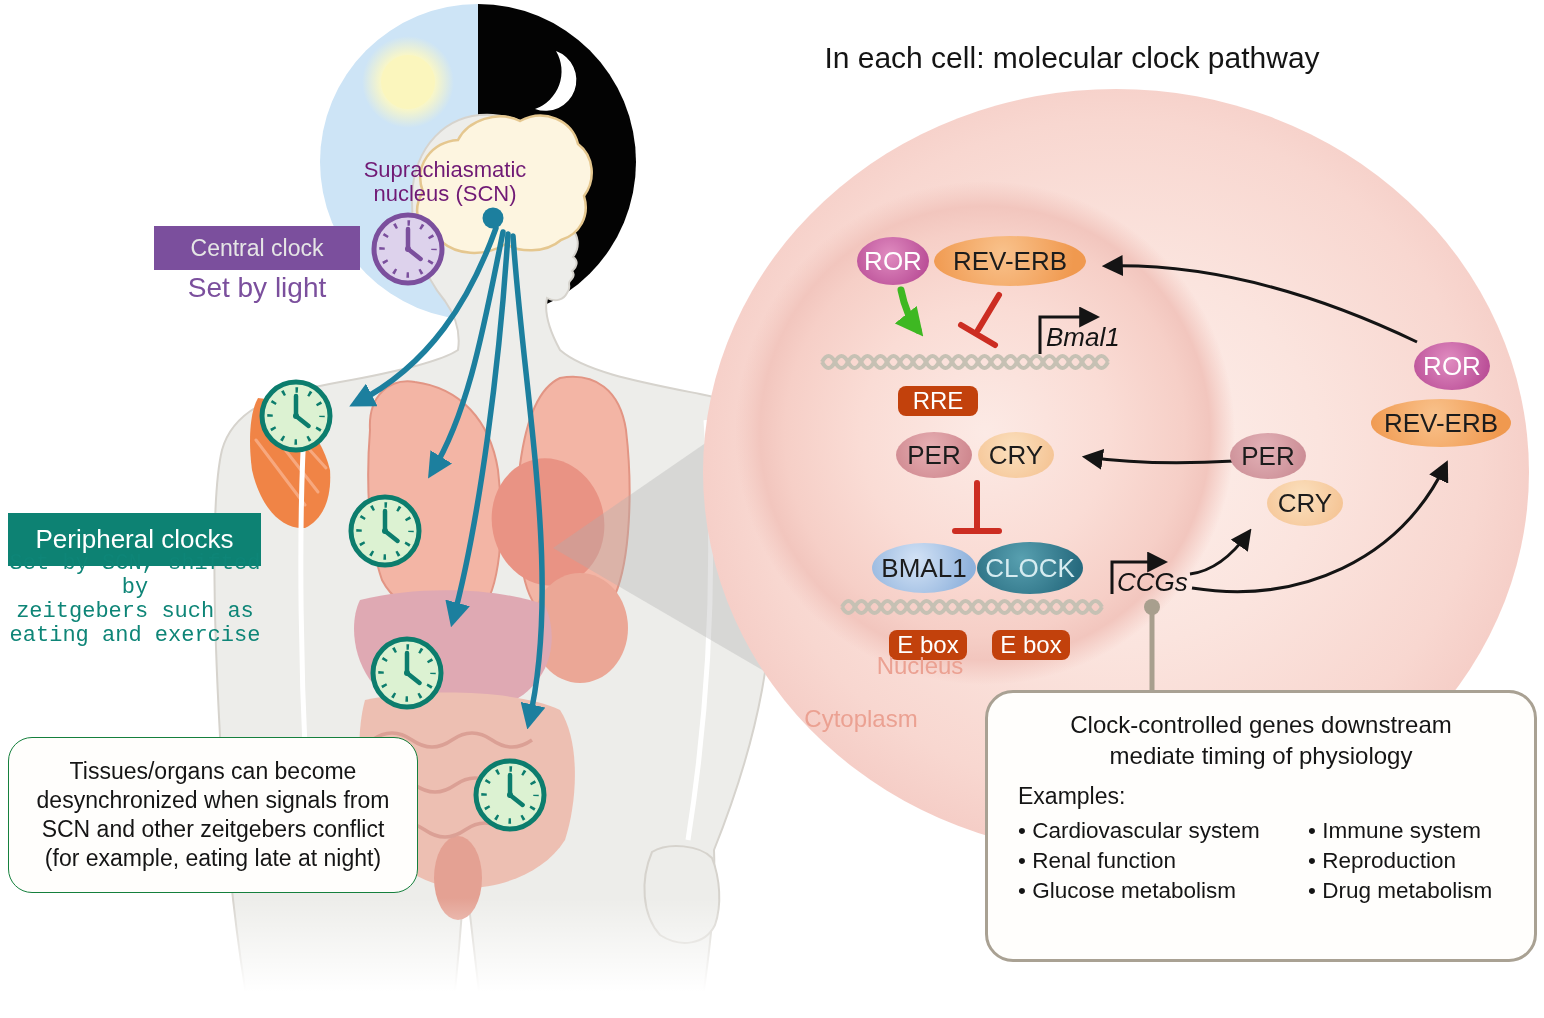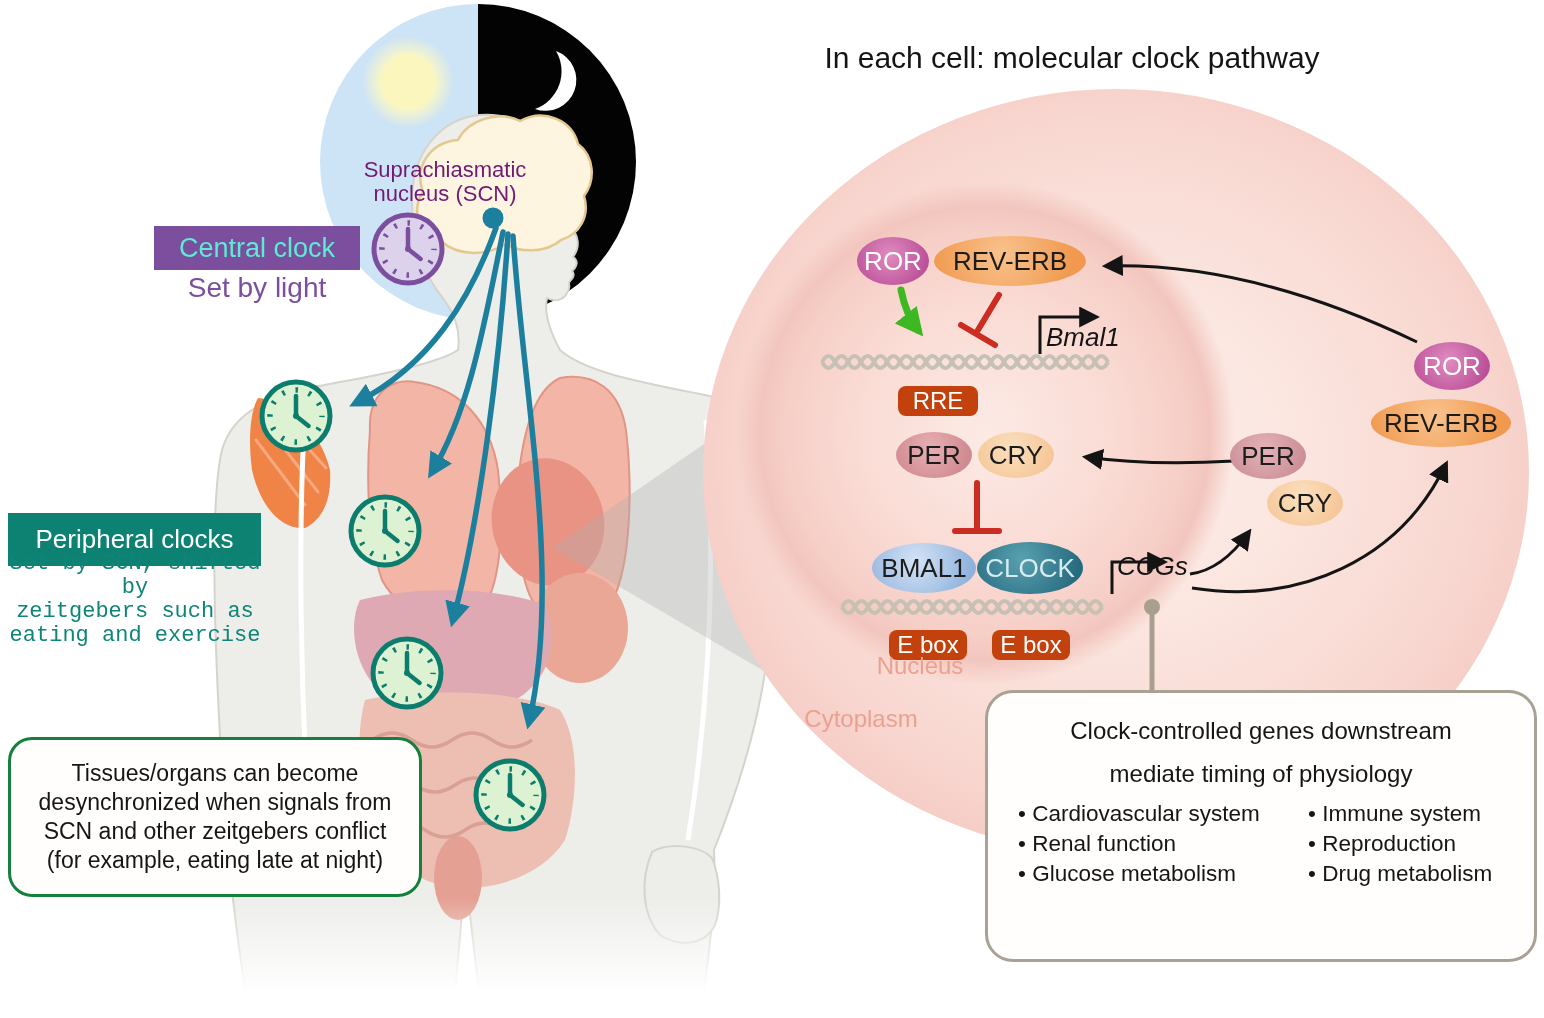--- a/index.html
+++ b/index.html
@@ -15,7 +15,7 @@
   .ital{font-style:italic;font-size:26px;color:#141414;justify-content:flex-start;text-align:left;}
   .title-right{font-size:30px;color:#141414;}
   .scn-label{font-size:22px;line-height:24px;color:#701a75;}
-  .hdr-purple{background:#7b4f9d;color:#5eead4;font-size:27px;}
+  .hdr-purple{background:#7b4f9d;color:#e5e5e5;font-size:23px;}
   .sub-purple{color:#7b4f9d;font-size:28px;}
   .hdr-teal{background:#0d8273;color:#fff;font-size:26px;}
   .sub-teal{color:#0e8577;font-size:22px;line-height:24px;}

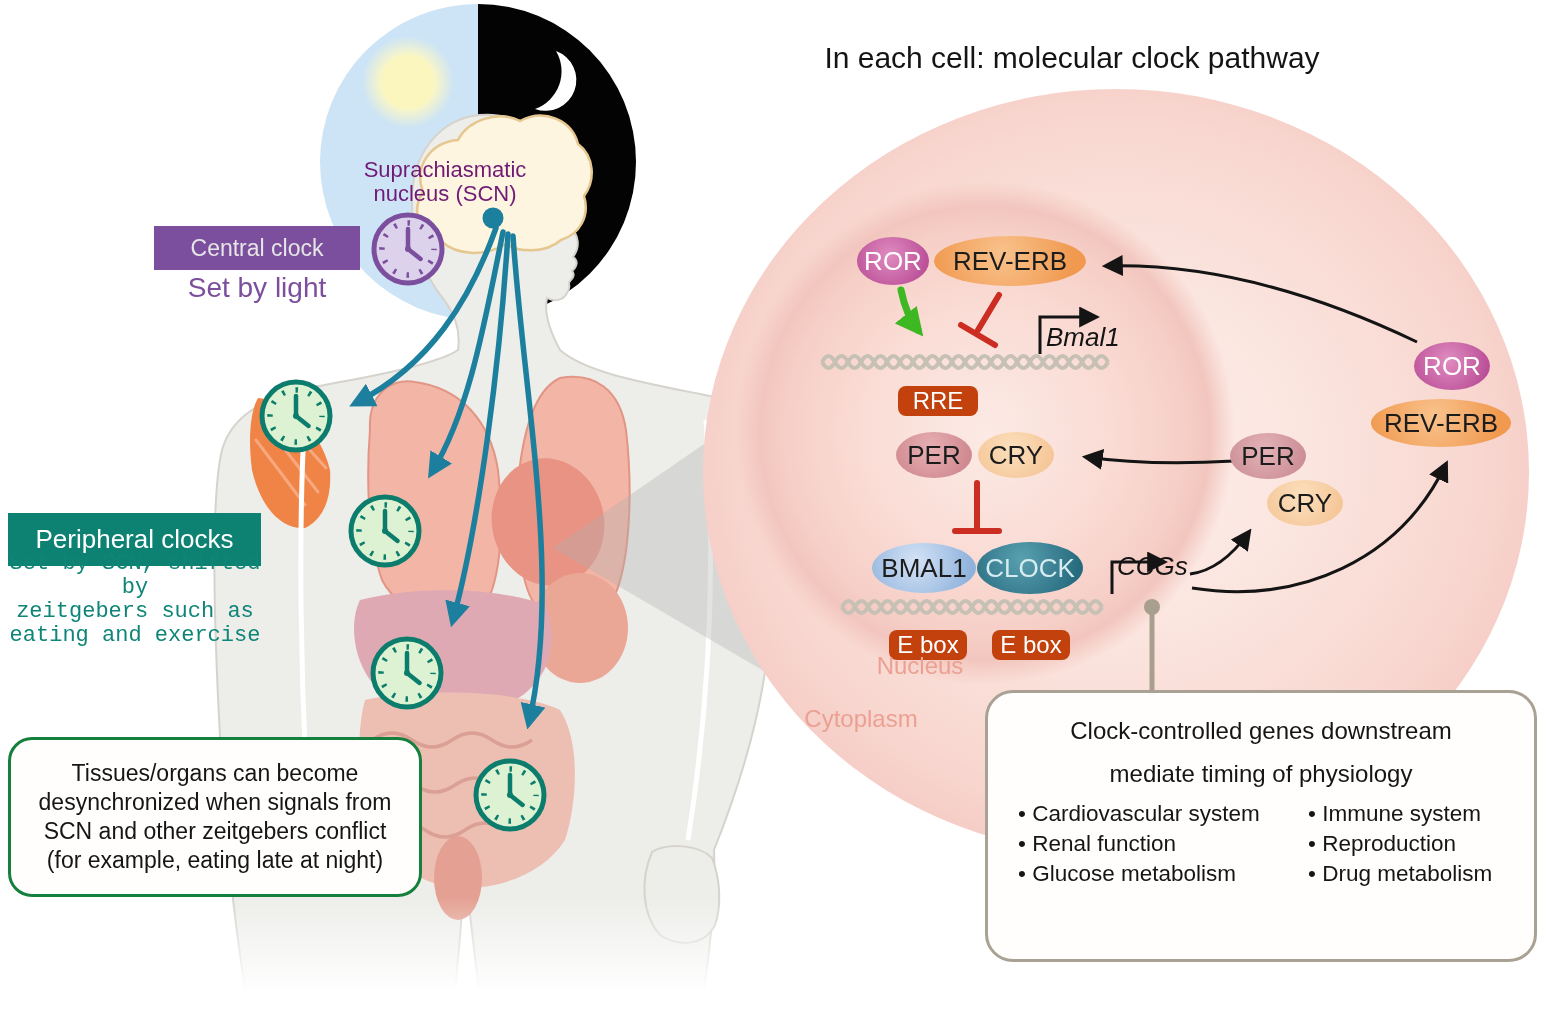--- a/index.html
+++ b/index.html
@@ -242,7 +242,7 @@
 <div class="ov oval" style="left:977px;top:542px;width:106px;height:52px;color:#d6ecf1;background:radial-gradient(circle at 42% 32%,#58a0b0,#276b7f 82%);">CLOCK</div>
 <div class="ov genebox" style="left:889px;top:592px;width:78px;height:30px;">E box</div>
 <div class="ov genebox" style="left:992px;top:592px;width:78px;height:30px;">E box</div>
-<div class="ov ital" style="left:1117px;top:552px;width:90px;height:28px;text-align:right;">CCGs</div>
+<div class="ov ital" style="left:1117px;top:568px;width:90px;height:28px;text-align:right;">CCGs</div>
 
 <div class="ov oval" style="left:1230px;top:433px;width:76px;height:46px;background:radial-gradient(circle at 45% 35%,#e3b3b8,#cc8e96 80%);">PER</div>
 <div class="ov oval" style="left:1267px;top:480px;width:76px;height:46px;background:radial-gradient(circle at 45% 35%,#fbe0be,#f5c596 82%);">CRY</div>

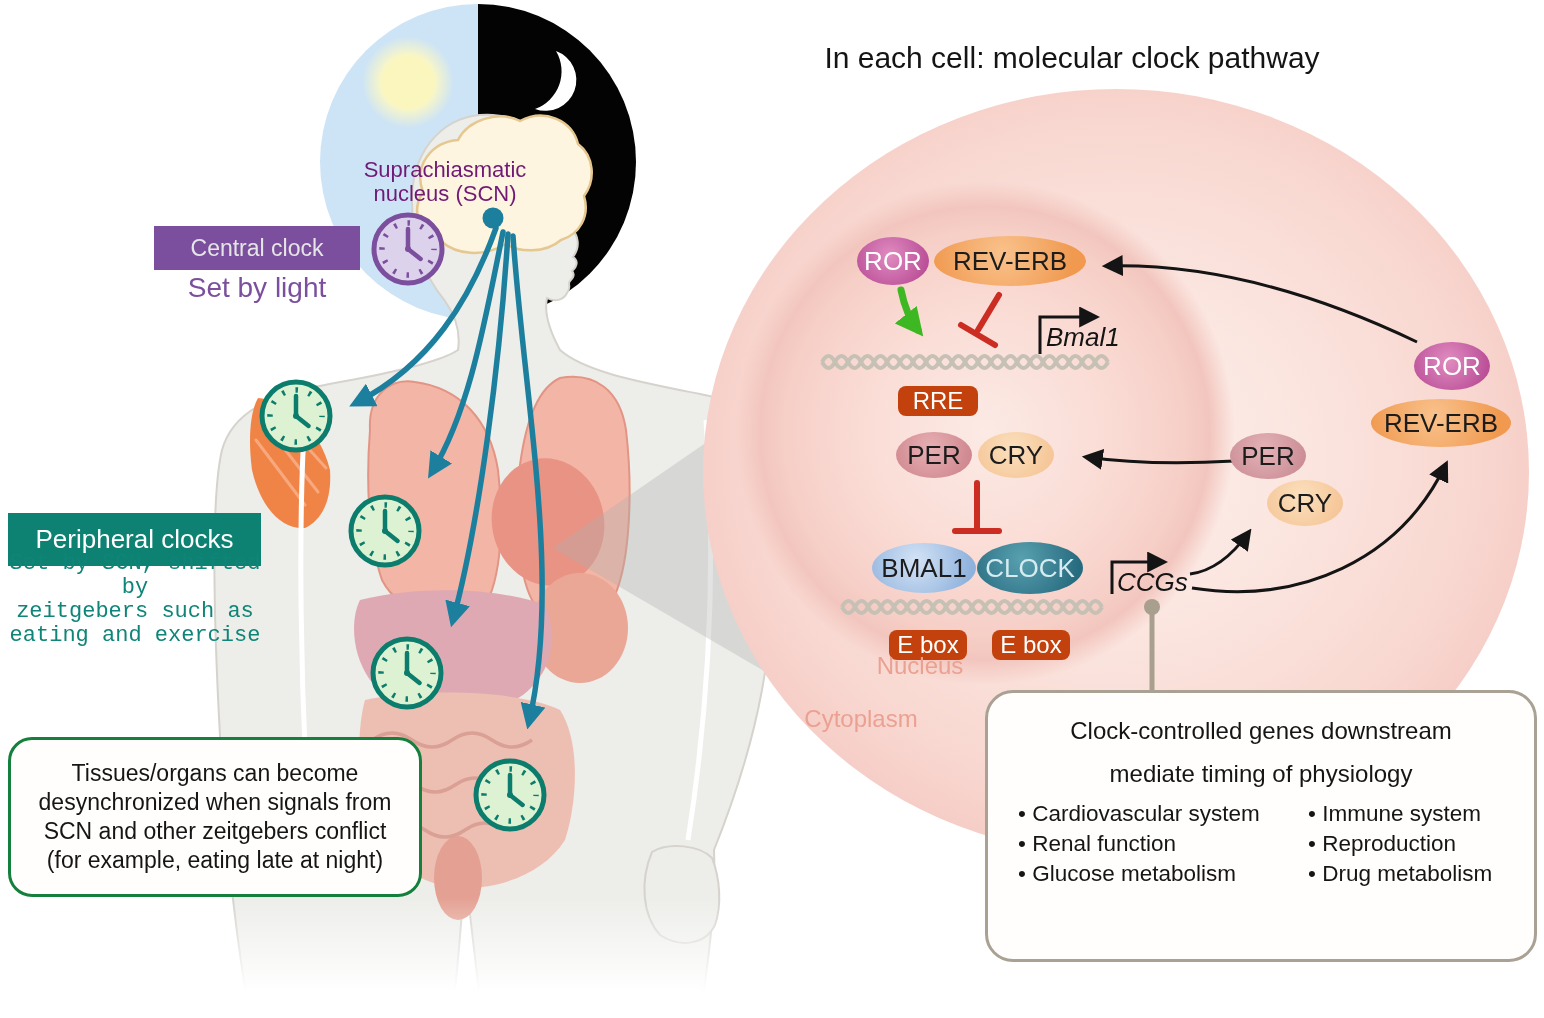--- a/index.html
+++ b/index.html
@@ -23,7 +23,7 @@
   .desync{font-size:23px;line-height:29px;}
   .saln{color:#eba192;font-size:24px;}
   .ccg{z-index:2;position:absolute;background:#fffefc;border:3px solid #a9a193;border-radius:28px;}
-  .ccg .t{margin-top:16px;text-align:center;font-size:24px;line-height:43px;color:#151515;white-space:pre-line;}
+  .ccg .t{margin-top:16px;text-align:center;font-size:24px;line-height:31px;color:#151515;white-space:pre-line;}
   .ccg .ex{margin:12px 0 2px 30px;font-size:23px;color:#151515;}
   .cols{display:flex;margin-left:30px;}
   .cols ul{list-style:none;margin:4px 0 0 0;padding:0;}

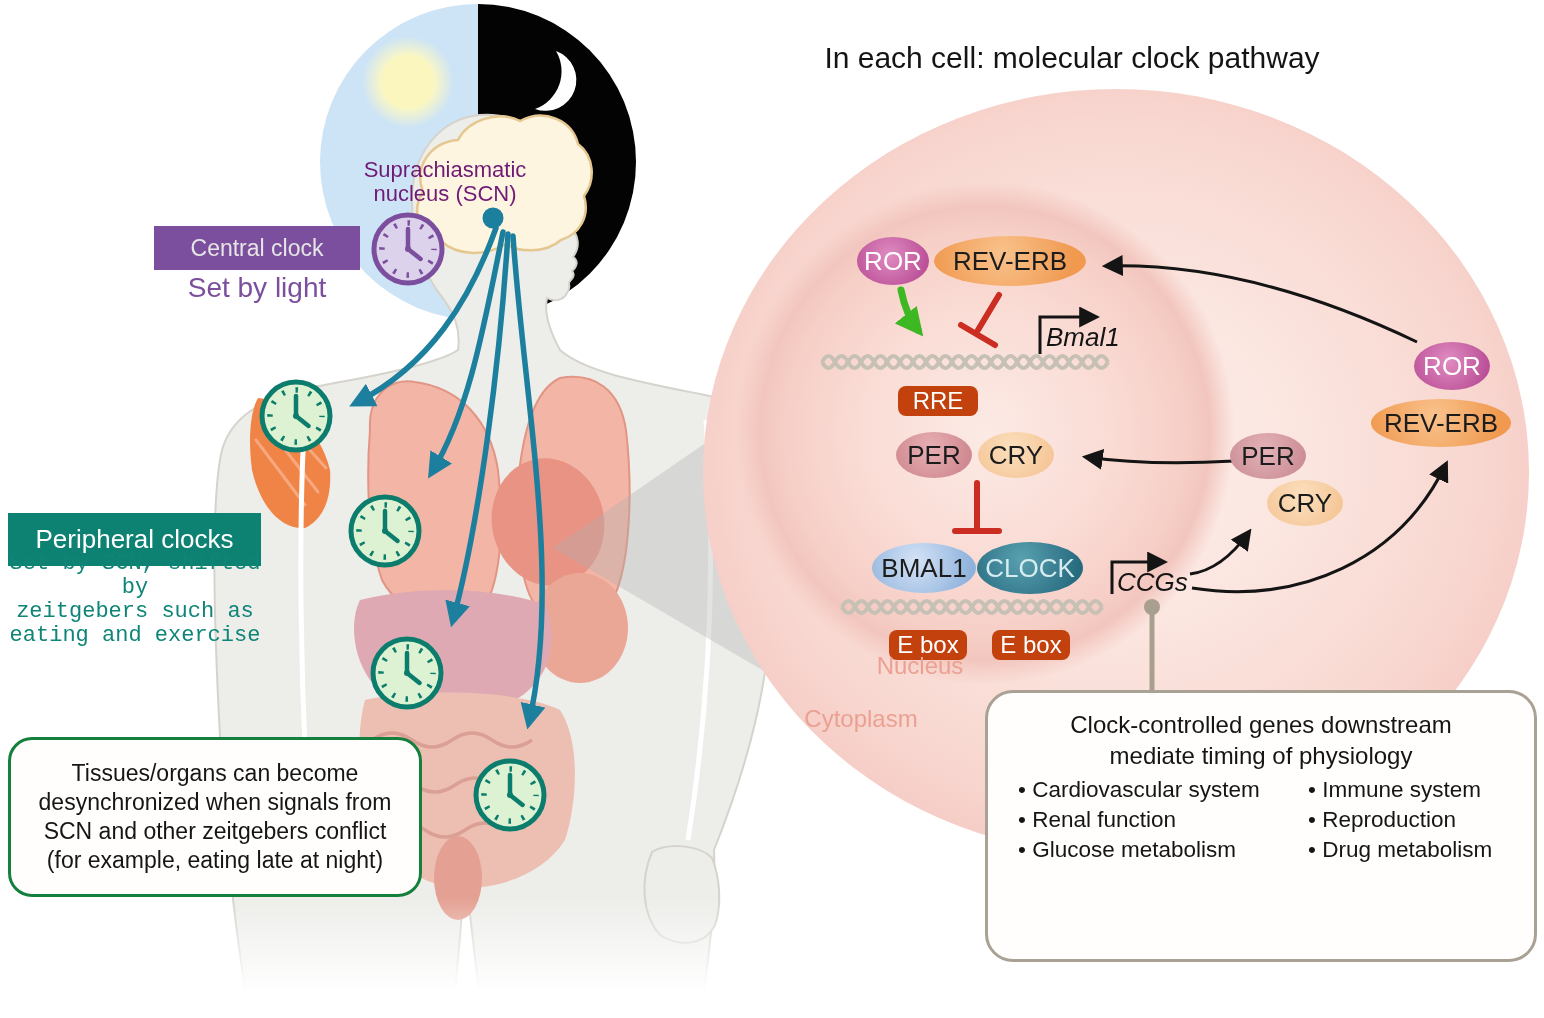--- a/index.html
+++ b/index.html
@@ -19,7 +19,7 @@
   .sub-purple{color:#7b4f9d;font-size:28px;}
   .hdr-teal{background:#0d8273;color:#fff;font-size:26px;}
   .sub-teal{color:#0e8577;font-size:22px;line-height:24px;}
-  .callout{background:#fffefc;border:3px solid #15803d;border-radius:24px;color:#151515;}
+  .callout{background:#fffefc;border:1px solid #15803d;border-radius:24px;color:#151515;}
   .desync{font-size:23px;line-height:29px;}
   .saln{color:#eba192;font-size:24px;}
   .ccg{z-index:2;position:absolute;background:#fffefc;border:3px solid #a9a193;border-radius:28px;}

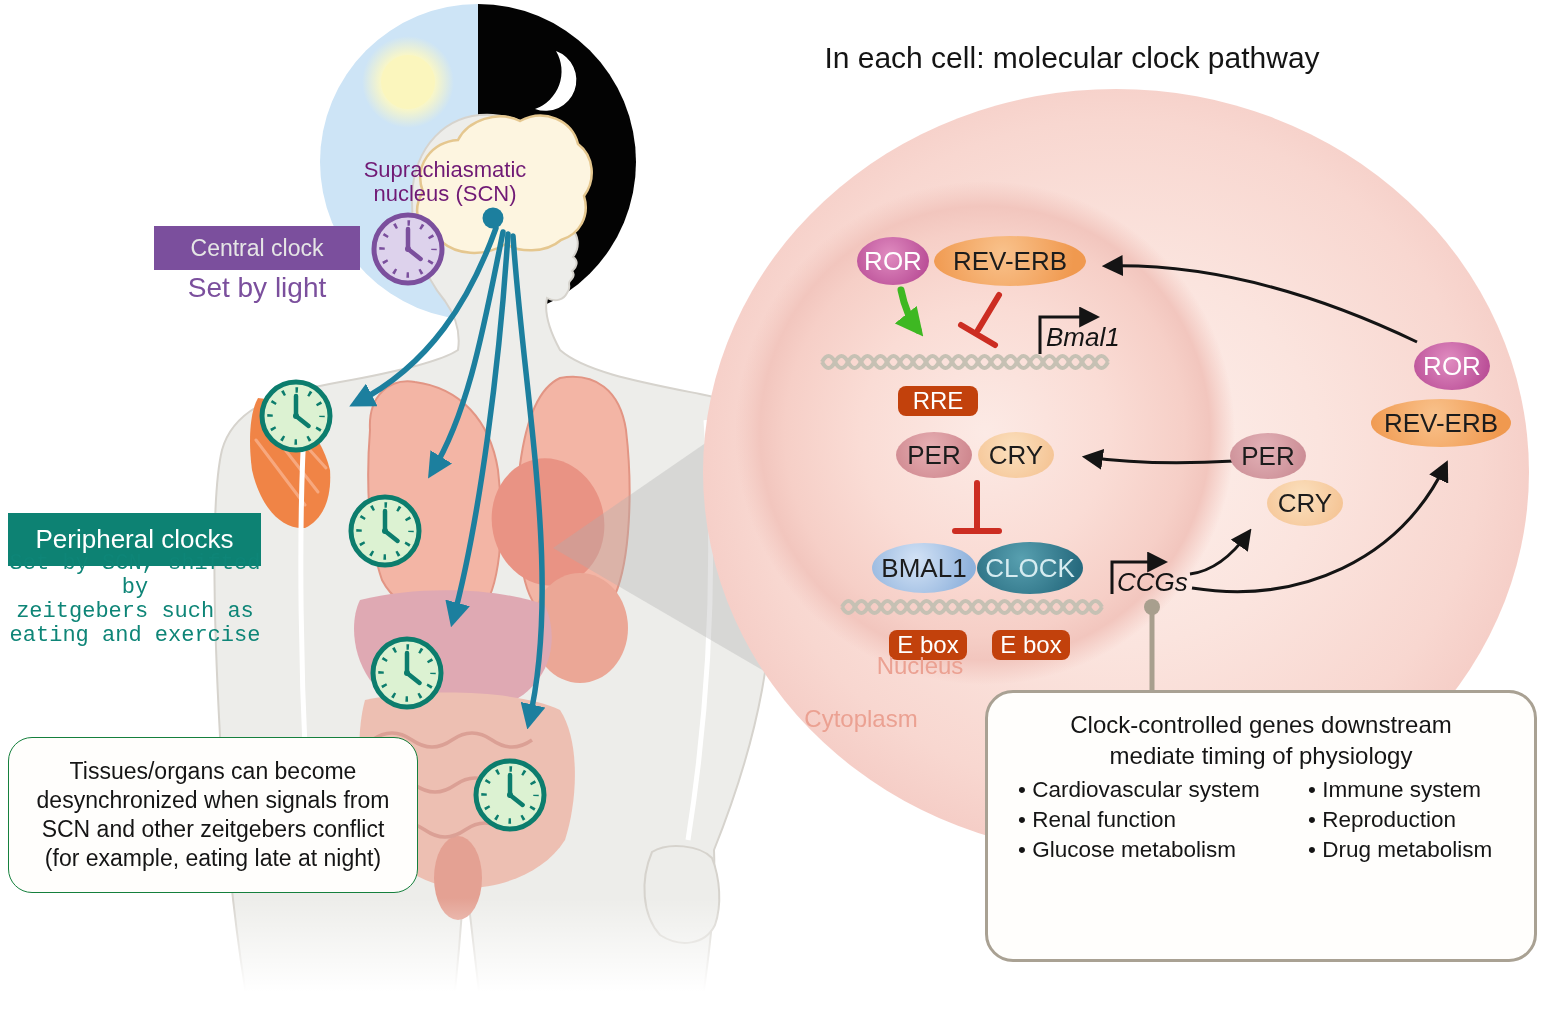--- a/index.html
+++ b/index.html
@@ -255,6 +255,7 @@
 <div class="ccg" style="left:985px;top:690px;width:546px;height:266px;">
   <div class="t">Clock-controlled genes downstream
 mediate timing of physiology</div>
+  <div class="ex">Examples:</div>
   <div class="cols">
     <ul class="c1">
       <li>Cardiovascular system</li>

